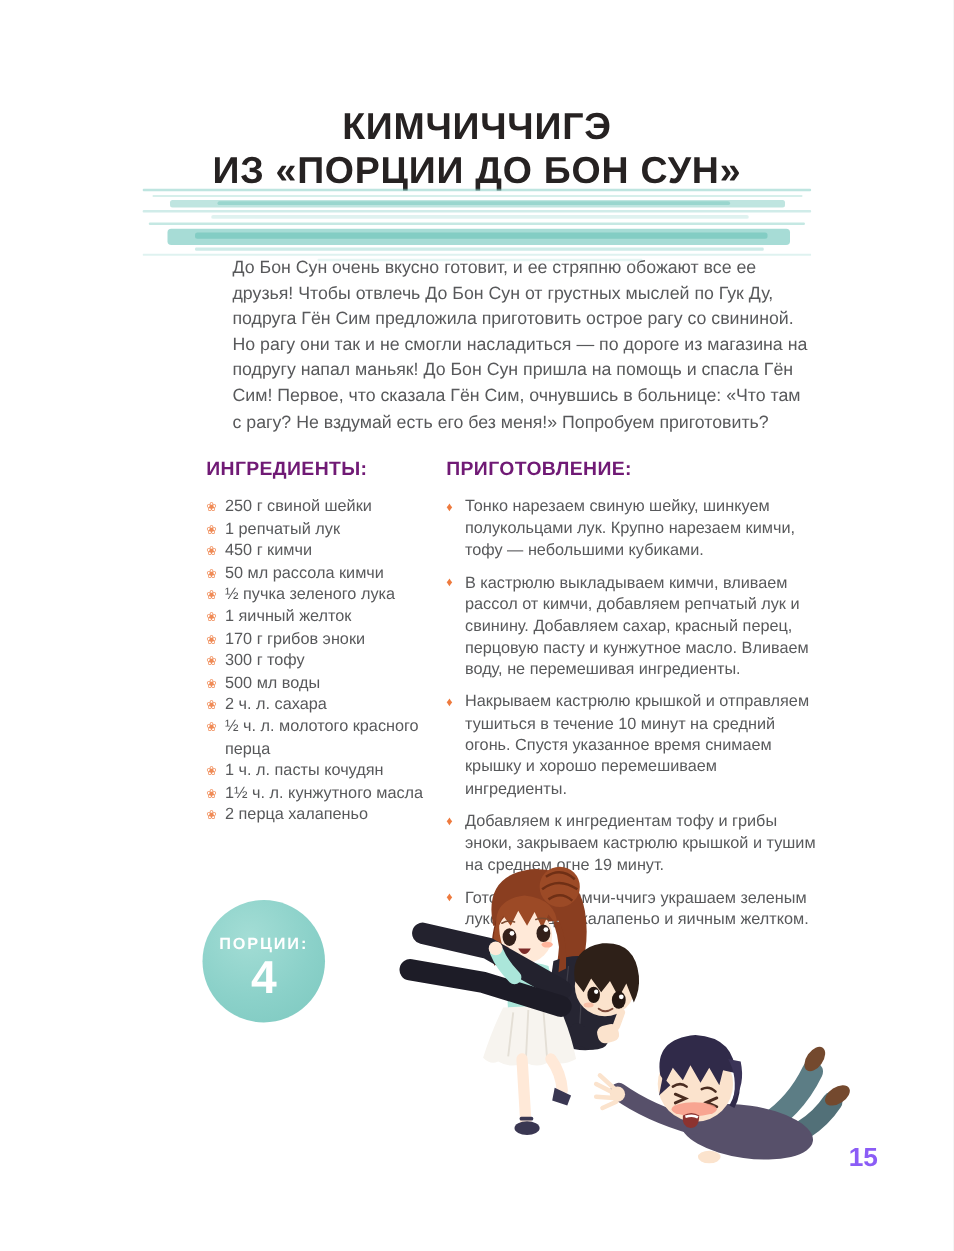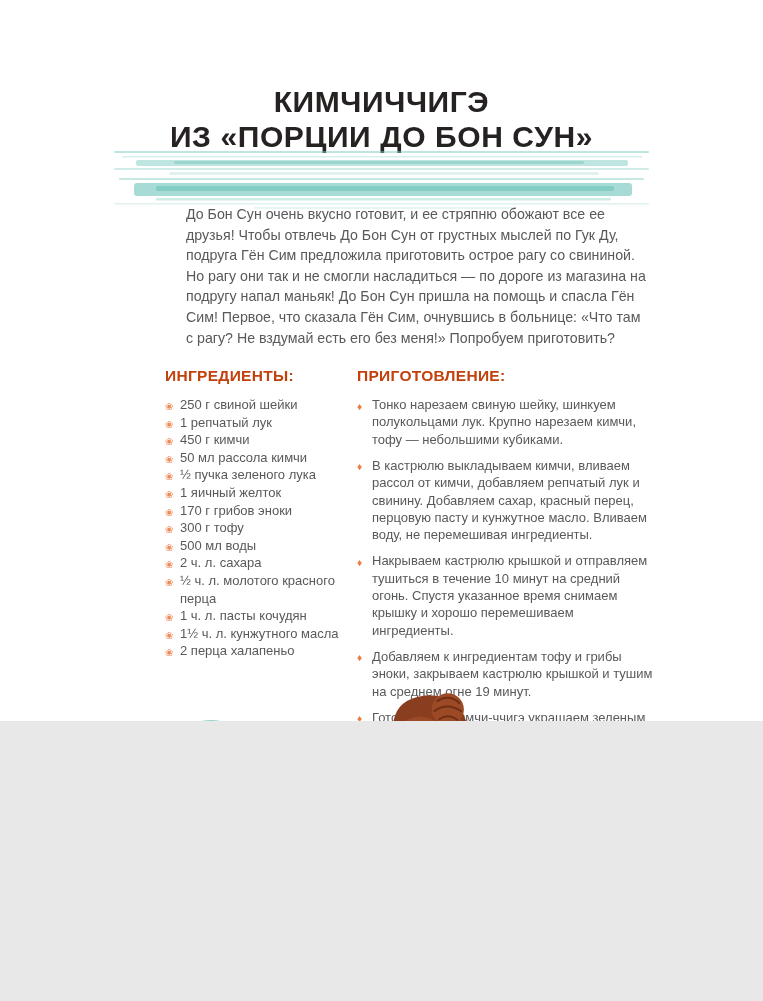--- a/index.html
+++ b/index.html
@@ -9,7 +9,7 @@
   .page {
     position: relative;
     width: 763px;
-    height: 721px;
+    height: 1001px;
     margin: 0 auto;
     background: #ffffff;
     overflow: hidden;

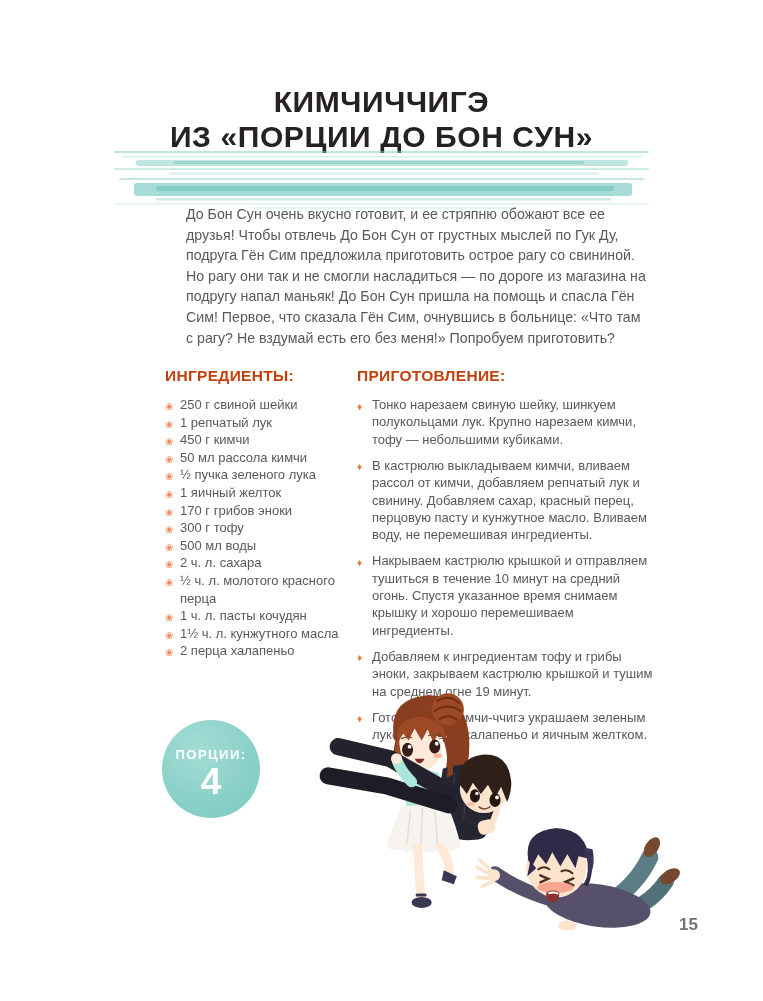--- a/index.html
+++ b/index.html
@@ -58,7 +58,7 @@
     font-size: 15.5px;
     font-weight: bold;
     letter-spacing: 0.3px;
-    color: #c2410c;
+    color: #701a75;
     margin-bottom: 11px;
   }
   .ingredients {

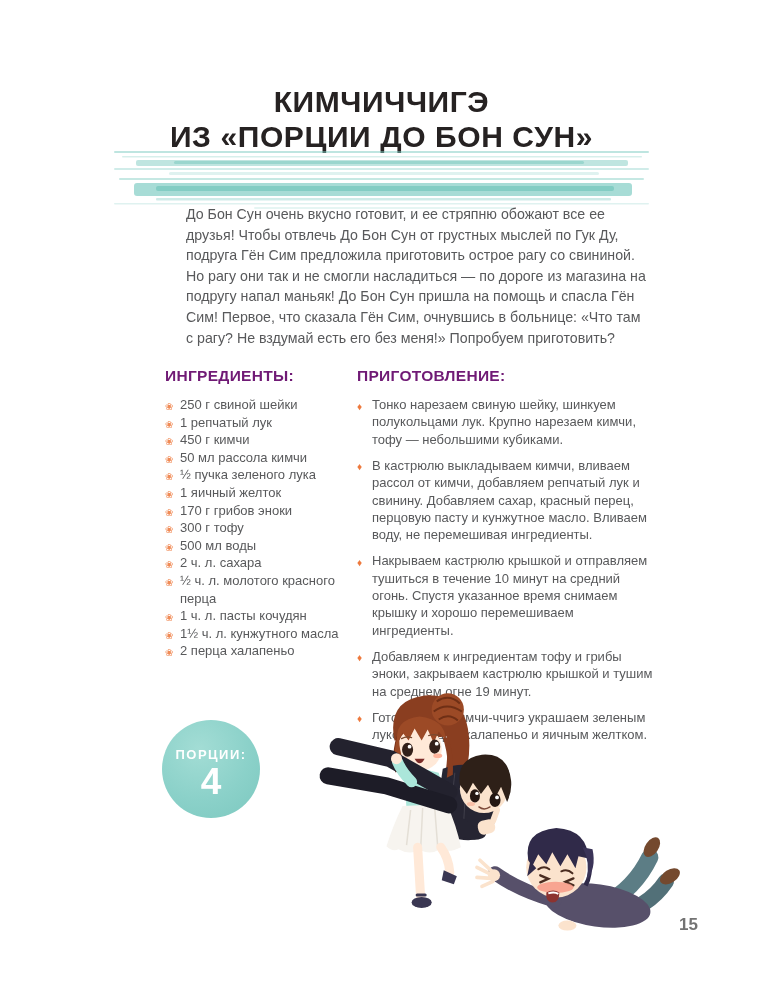--- a/index.html
+++ b/index.html
@@ -129,9 +129,9 @@
     position: absolute;
     left: 679px;
     top: 915px;
-    font-size: 17px;
-    font-weight: bold;
-    color: #737373;
+    font-size: 21px;
+    font-weight: bold;
+    color: #8b5cf6;
   }
 </style>
 </head>

